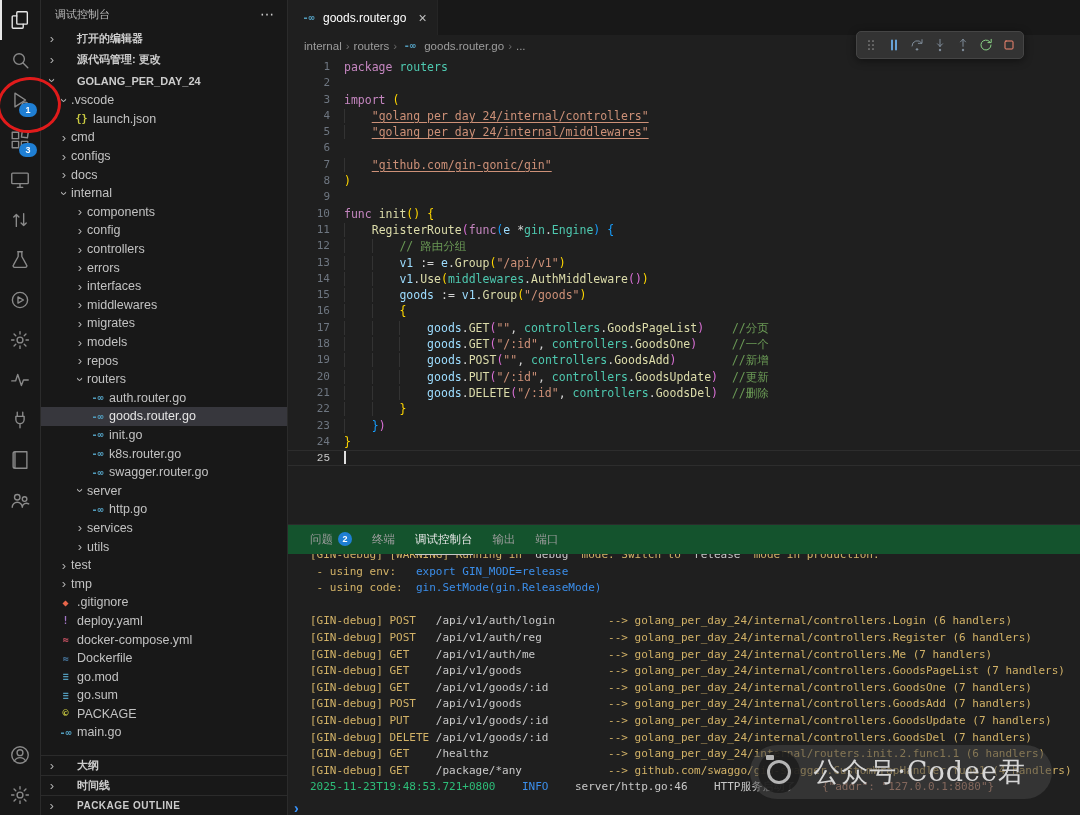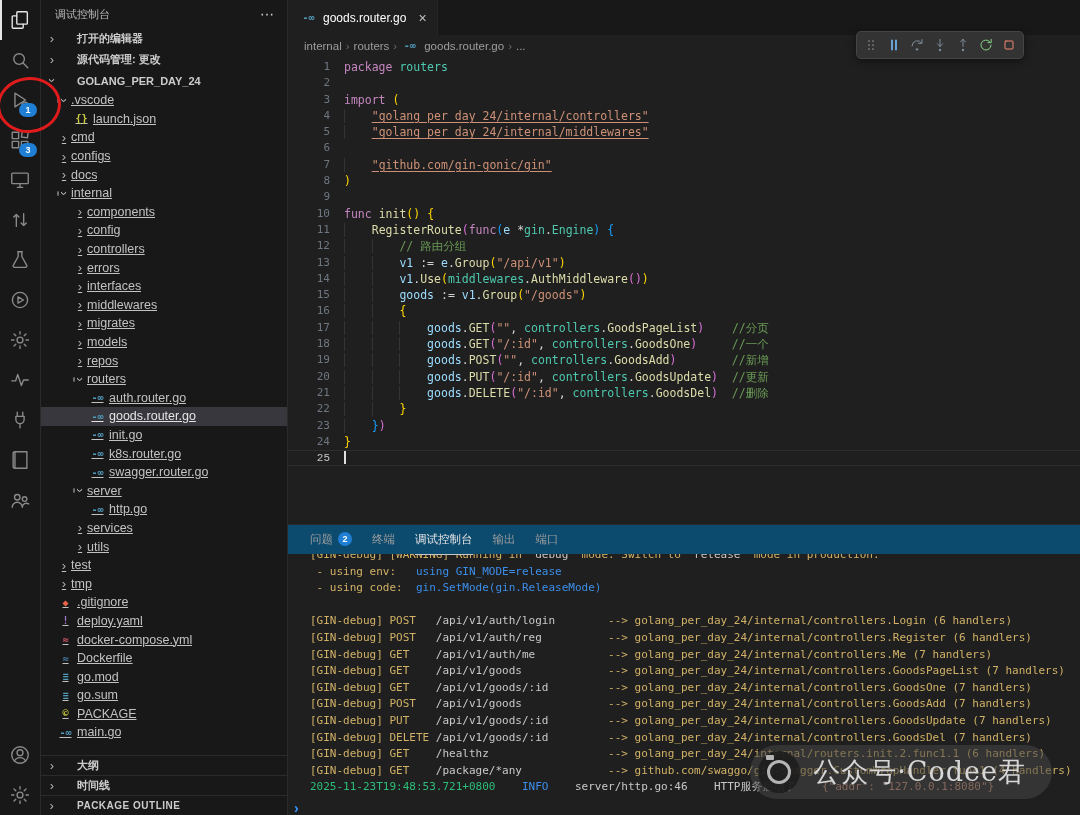--- a/index.html
+++ b/index.html
@@ -26,7 +26,7 @@
   .twist{display:inline-block;width:14px;text-align:center;color:#b0b0b0;font-size:13px;font-weight:normal;flex:none;}
   .twist.open{transform:rotate(90deg);}
   #file-tree{flex:none;overflow:hidden;}
-  .tree-row{height:18.6px;display:flex;align-items:center;font-size:12.5px;color:#c2c2c2;cursor:pointer;white-space:nowrap;text-decoration:underline;}
+  .tree-row{height:18.6px;display:flex;align-items:center;font-size:12.5px;color:#c2c2c2;cursor:pointer;white-space:nowrap;}
   .tree-row.selected{background:#37373d;color:#e4e4e4;}
   .fi{display:inline-block;width:17px;flex:none;text-align:center;font-size:10px;font-weight:bold;font-family:"DejaVu Sans Mono",monospace;margin-right:3px;}
   .tree-label{overflow:hidden;text-overflow:ellipsis;}

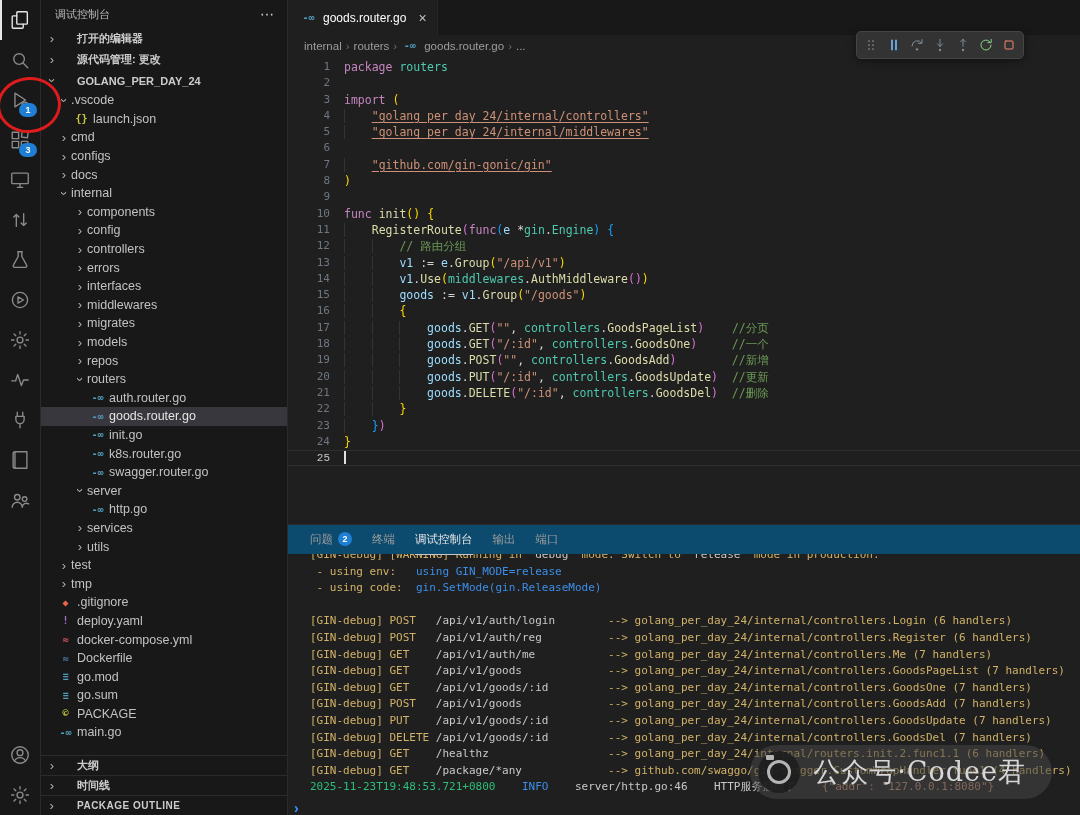--- a/index.html
+++ b/index.html
@@ -67,7 +67,7 @@
 
   
   #panel{height:290px;flex:none;border-top:1px solid #2b2b2b;background:#1f1f1f;display:flex;flex-direction:column;}
-  #panel-tabs{height:29px;flex:none;display:flex;align-items:center;gap:20px;padding-left:22px;font-size:11.5px;color:#9d9d9d;background:#0c4a6e;z-index:2;}
+  #panel-tabs{height:29px;flex:none;display:flex;align-items:center;gap:20px;padding-left:22px;font-size:11.5px;color:#9d9d9d;background:#14532d;z-index:2;}
   .p-tab{display:flex;align-items:center;gap:5px;height:100%;line-height:27px;cursor:pointer;border-bottom:1px solid transparent;}
   .p-tab.active{color:#e7e7e7;border-bottom:1px solid #c6c6c6;}
   .p-badge{min-width:14px;height:14px;border-radius:8px;background:var(--badge,#1f7fd4);color:#fff;font-size:9px;line-height:14px;text-align:center;font-weight:bold;}

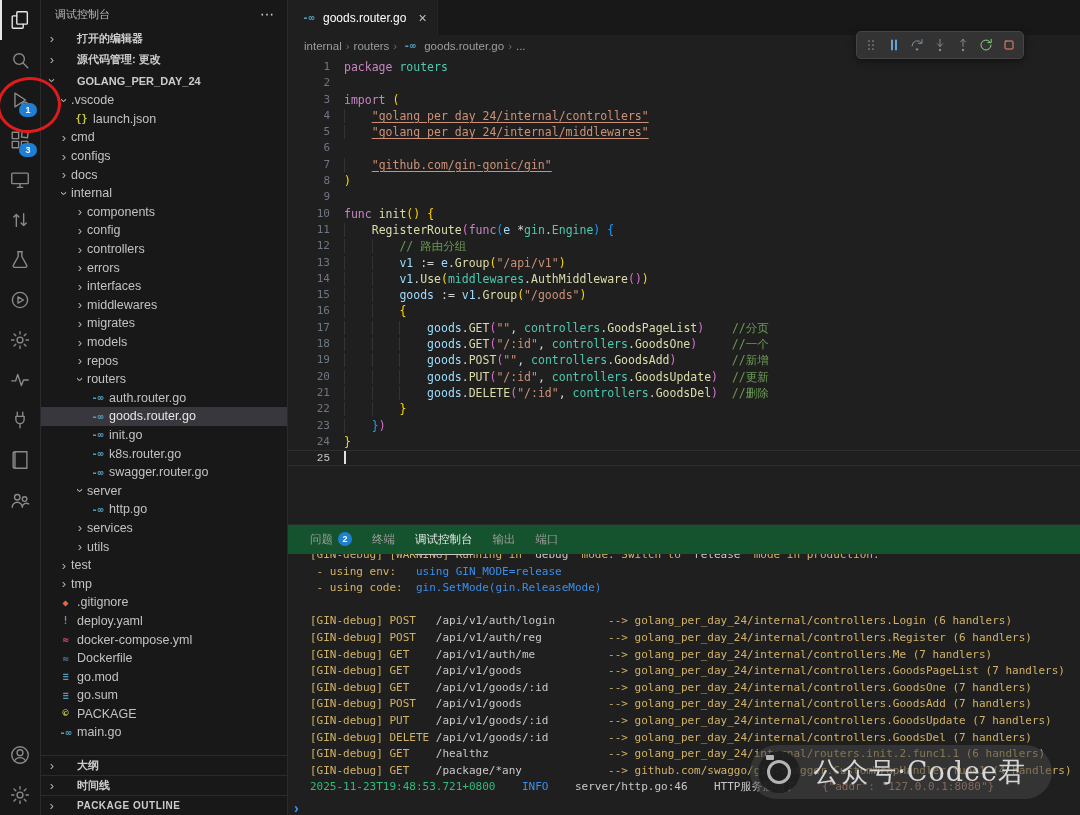--- a/index.html
+++ b/index.html
@@ -523,7 +523,7 @@
       <div id="terminal">
         <div id="terminal-lines">
             <div class="t-line clip"><span class="tm-y">[GIN-debug] [WARNING] Running in </span><span class="tm-w">"debug"</span><span class="tm-y"> mode. Switch to </span><span class="tm-w">"release"</span><span class="tm-y"> mode in production.</span></div>
-            <div class="t-line"><span class="tm-y"> - using env:   </span><span class="tm-b">using GIN_MODE=release</span></div>
+            <div class="t-line"><span class="tm-y"> - using env:   </span><span class="tm-b">export GIN_MODE=release</span></div>
             <div class="t-line"><span class="tm-y"> - using code:  </span><span class="tm-b">gin.SetMode(gin.ReleaseMode)</span></div>
             <div class="t-line"></div>
             <div class="t-line"><span class="tm-y">[GIN-debug] POST   </span><span class="tm-w">/api/v1/auth/login        </span><span class="tm-y">--&gt; golang_per_day_24/internal/controllers.Login (6 handlers)</span></div>

